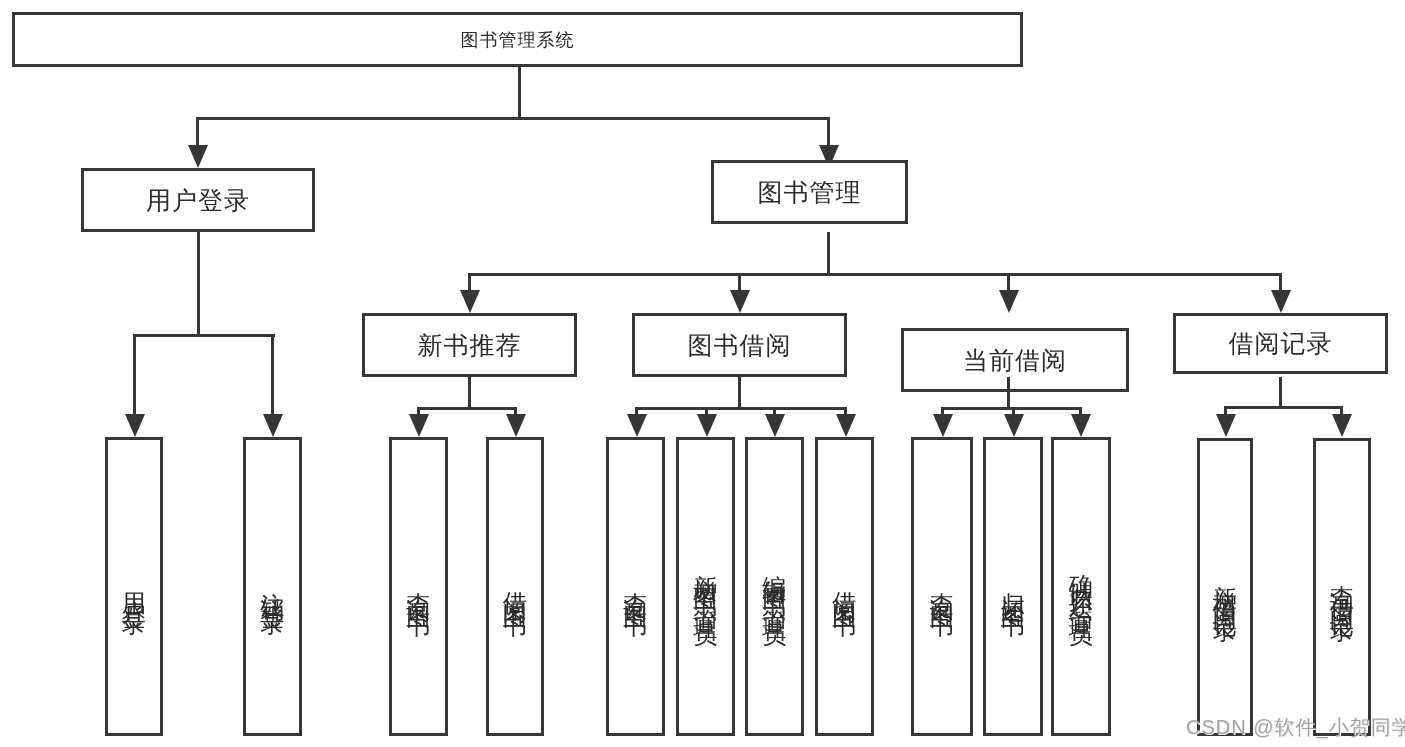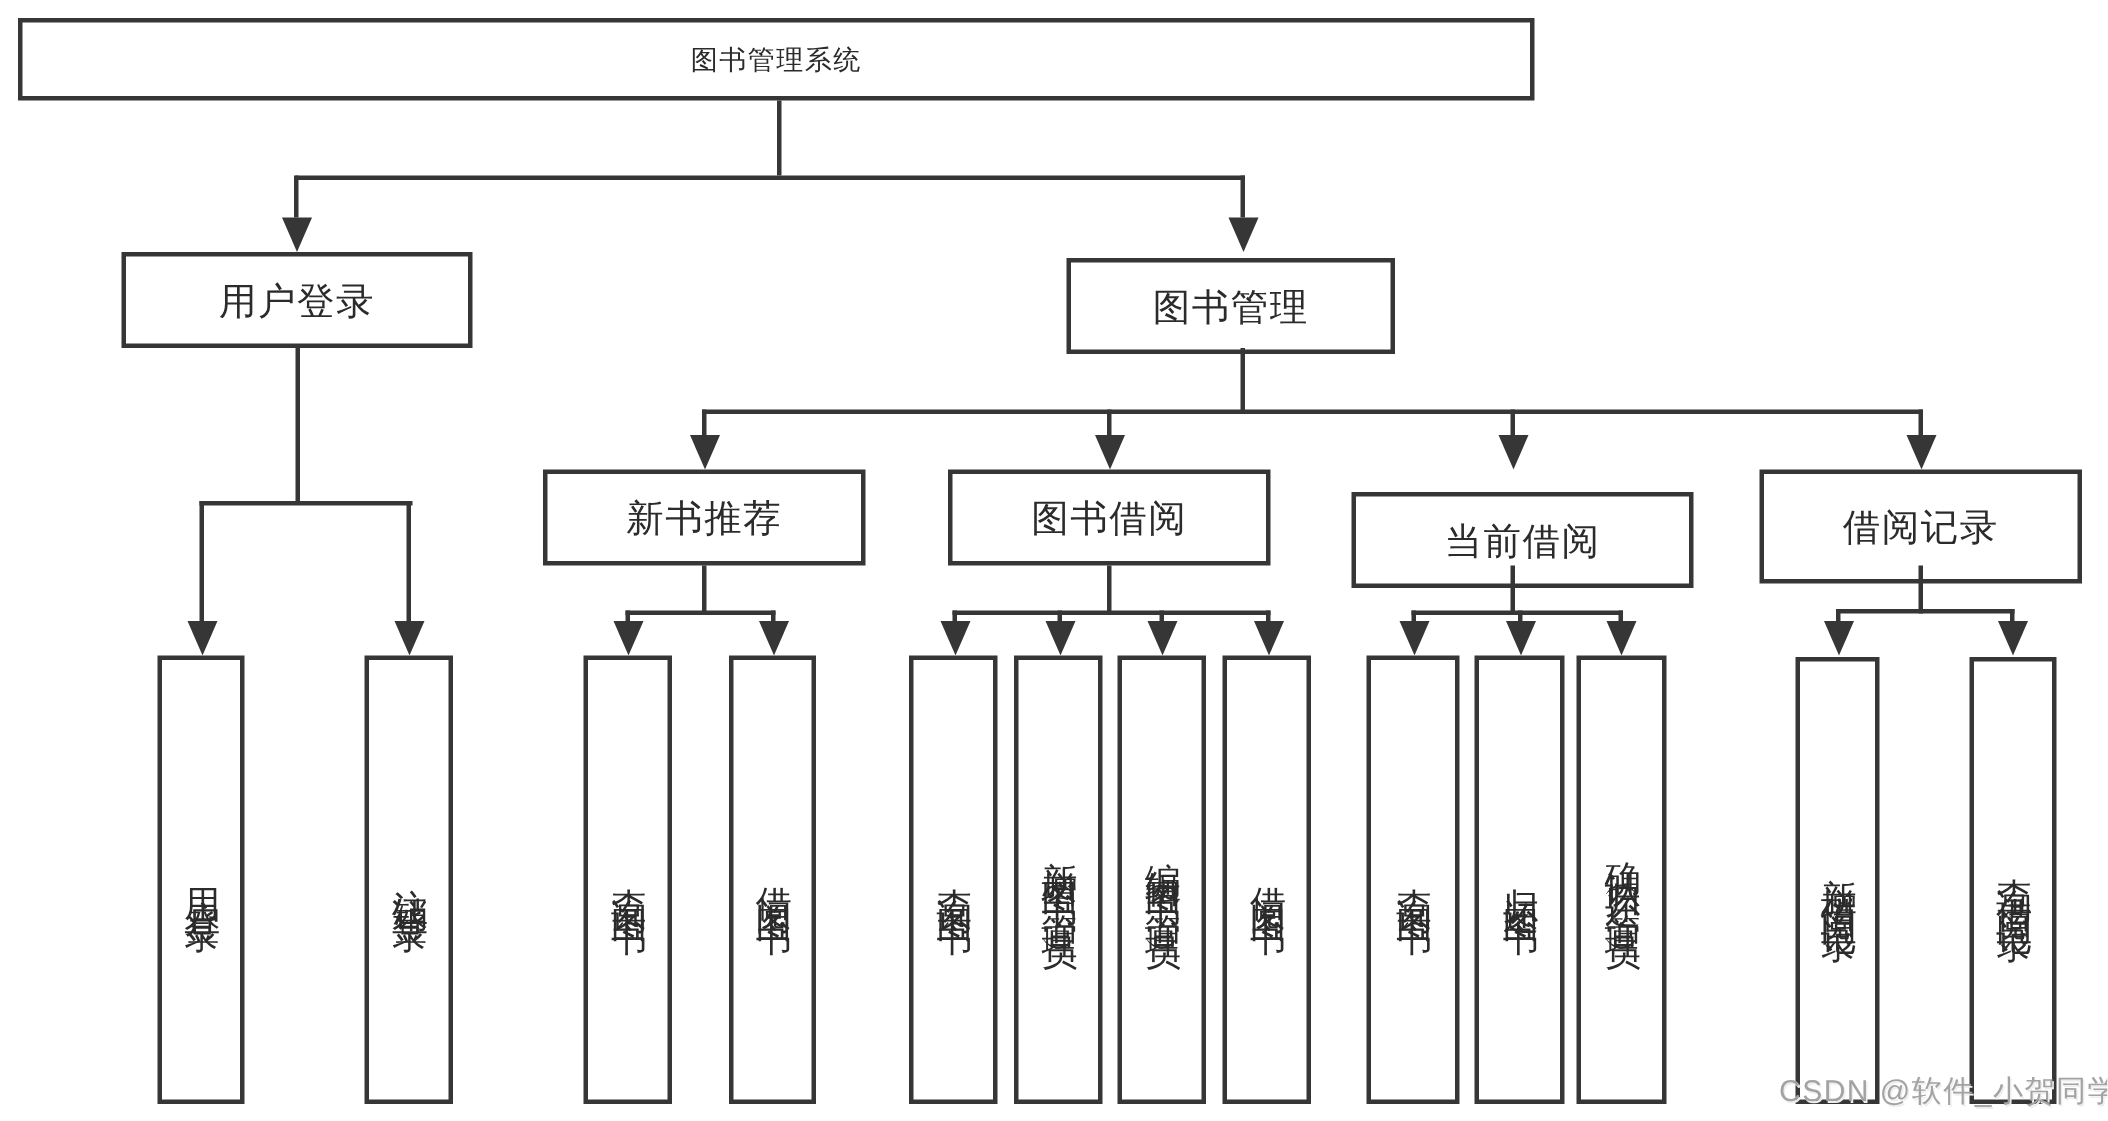--- a/index.html
+++ b/index.html
@@ -45,7 +45,7 @@
   <div class="box h" style="left:81px;top:168px;width:234px;height:64px">
     <span>用户登录</span>
   </div>
-  <div class="box h" style="left:711px;top:172px;width:219px;height:64px">
+  <div class="box h" style="left:711px;top:160px;width:197px;height:64px">
     <span>图书管理</span>
   </div>
 

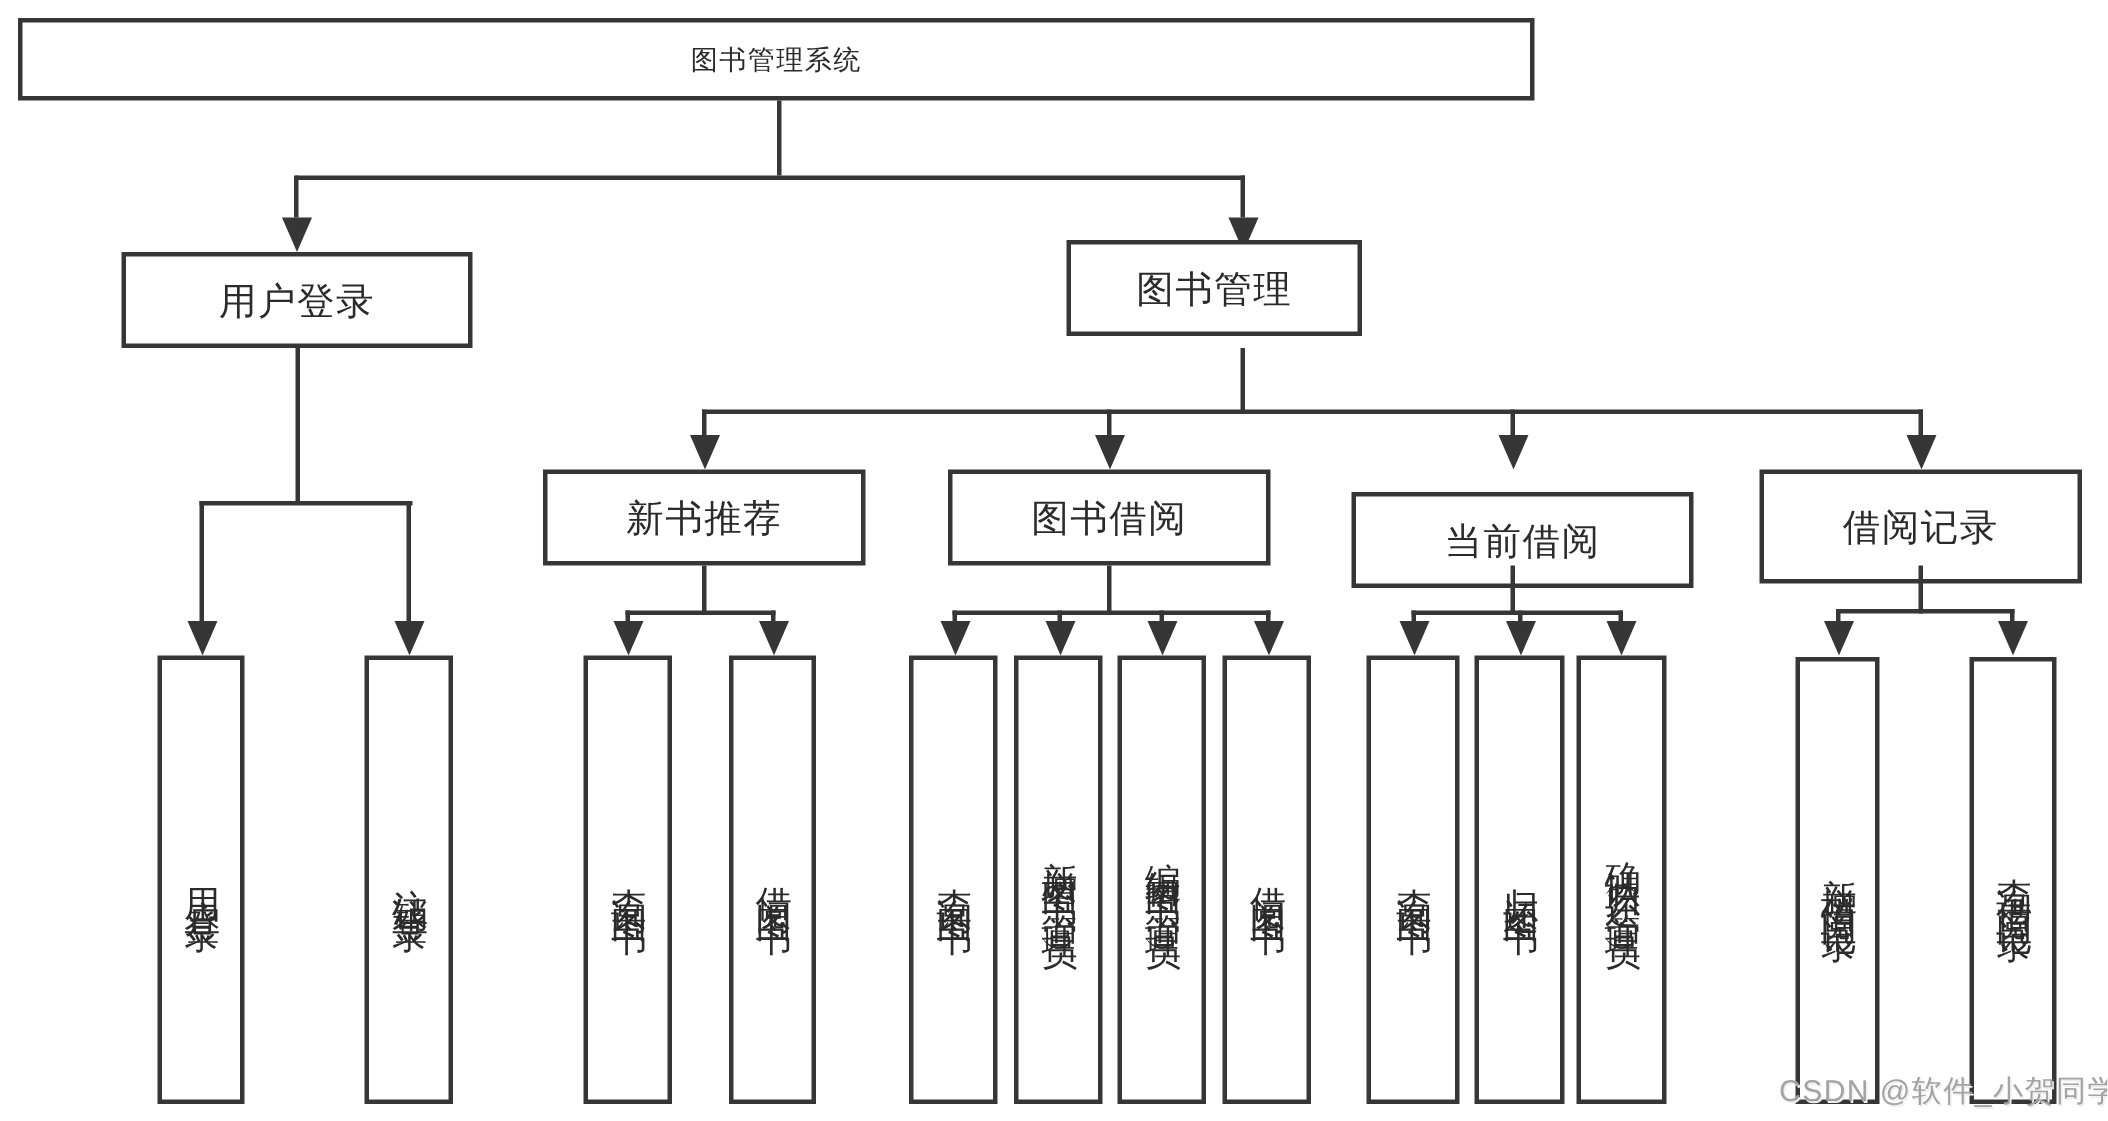--- a/index.html
+++ b/index.html
@@ -70,7 +70,7 @@
   <div class="box h" style="left:901px;top:328px;width:228px;height:64px">
     <span>当前借阅</span>
   </div>
-  <div class="box h" style="left:1173px;top:313px;width:215px;height:76px">
+  <div class="box h" style="left:1173px;top:313px;width:215px;height:61px">
     <span>借阅记录</span>
   </div>
 

